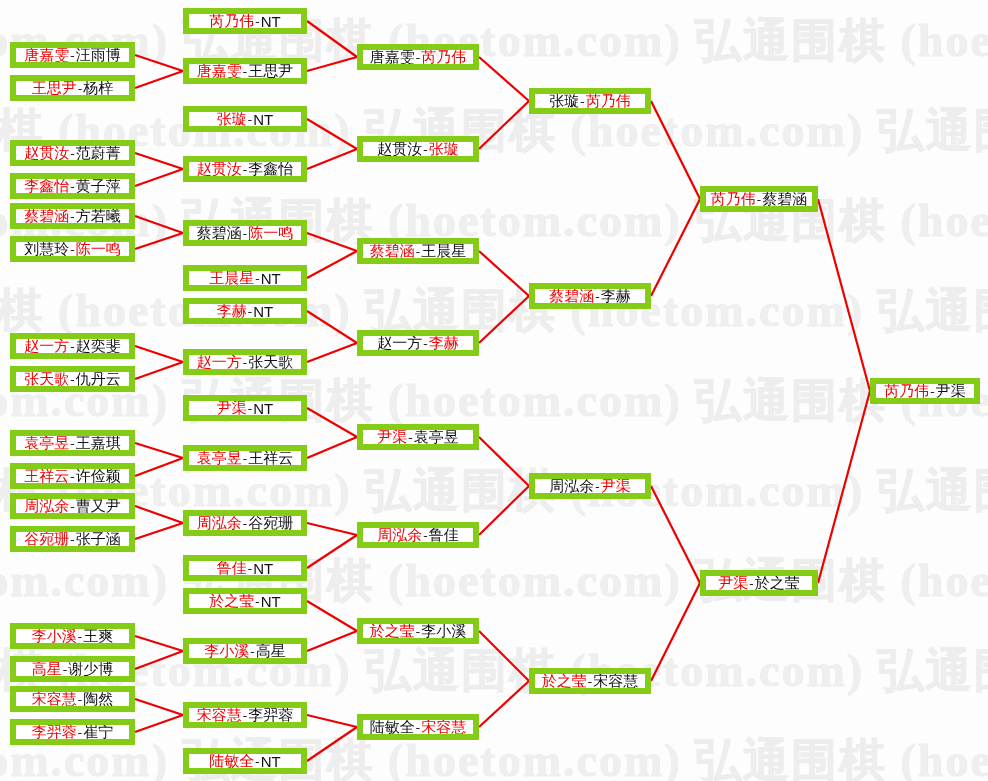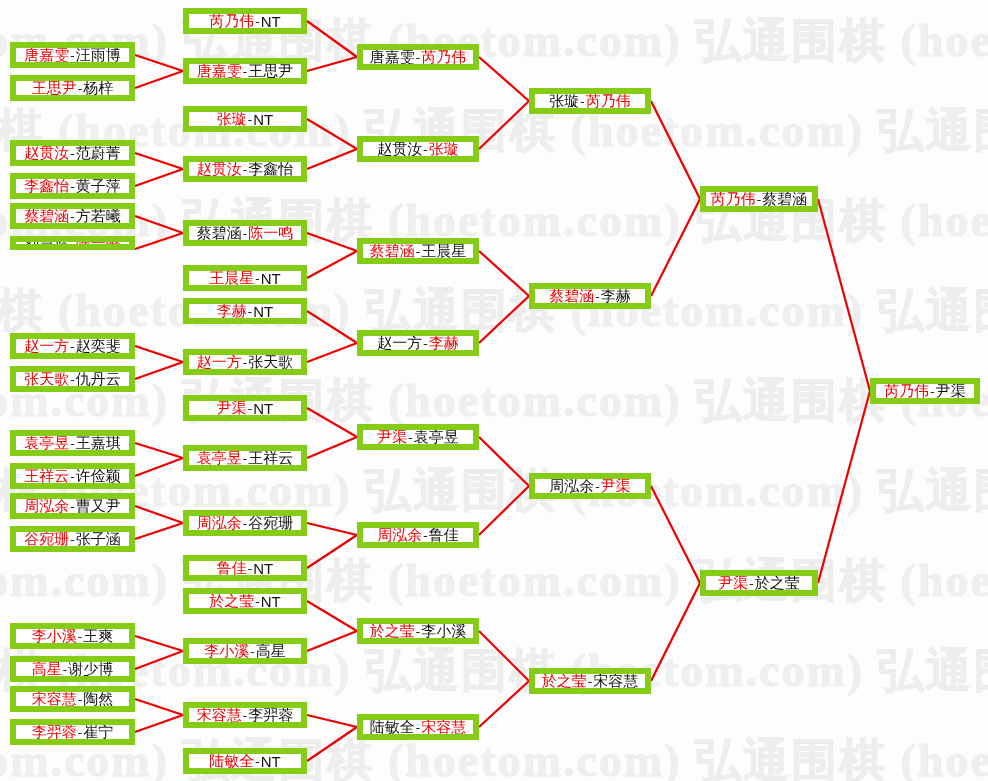--- a/index.html
+++ b/index.html
@@ -162,7 +162,7 @@
         <span class="sep">-</span>
         <span class="p lose">方若曦</span>
       </div>
-      <div class="match-box" style="left: 10px; top: 236px; width: 125px; height: 14px;">
+      <div class="match-box" style="left: 10px; top: 236px; width: 125px; height: 26px;">
         <span class="p lose">刘慧玲</span>
         <span class="sep">-</span>
         <span class="p win">陈一鸣</span>

